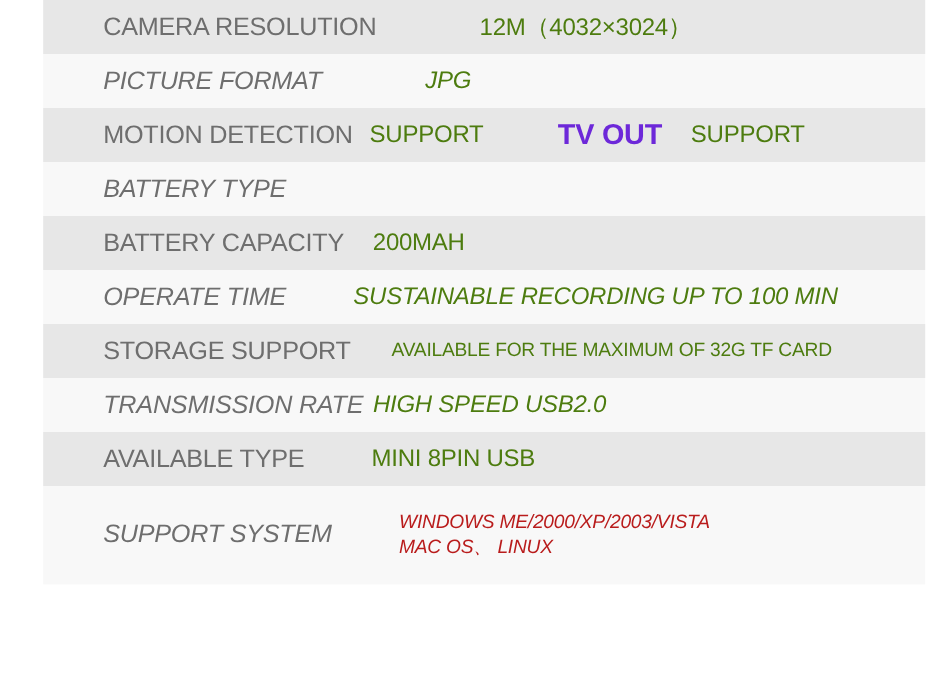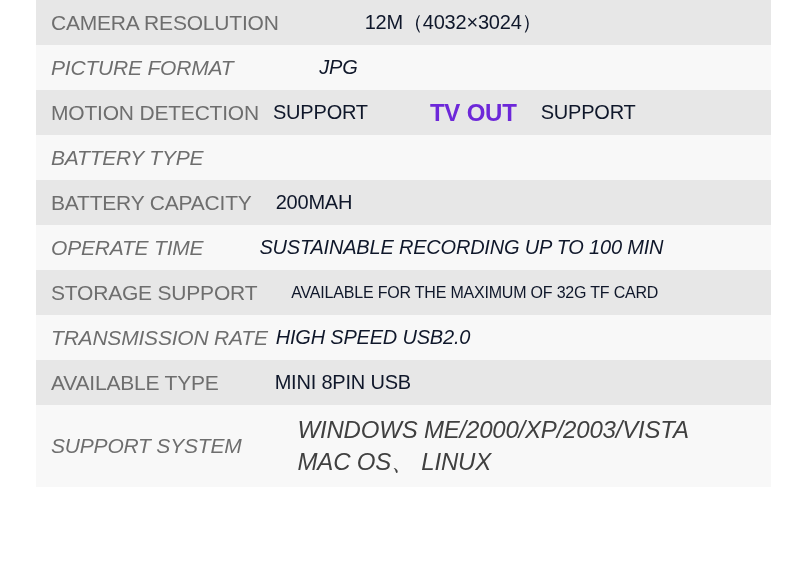--- a/index.html
+++ b/index.html
@@ -26,7 +26,7 @@
     align-items: center;
     height: 45px;
     box-sizing: border-box;
-    padding-left: 15px;
+    padding-left: 50px;
     overflow: hidden;
     white-space: nowrap;
   }

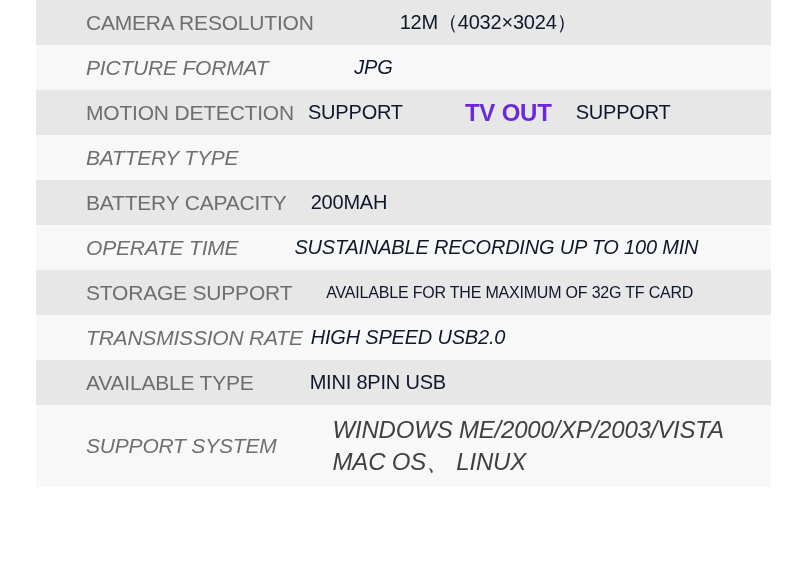--- a/index.html
+++ b/index.html
@@ -51,7 +51,7 @@
   }
 
   .spec-value {
-    color: #0f172a;
+    color: #4d7c0f;
     font-size: 20px;
     letter-spacing: -0.2px;
     flex: 0 0 auto;

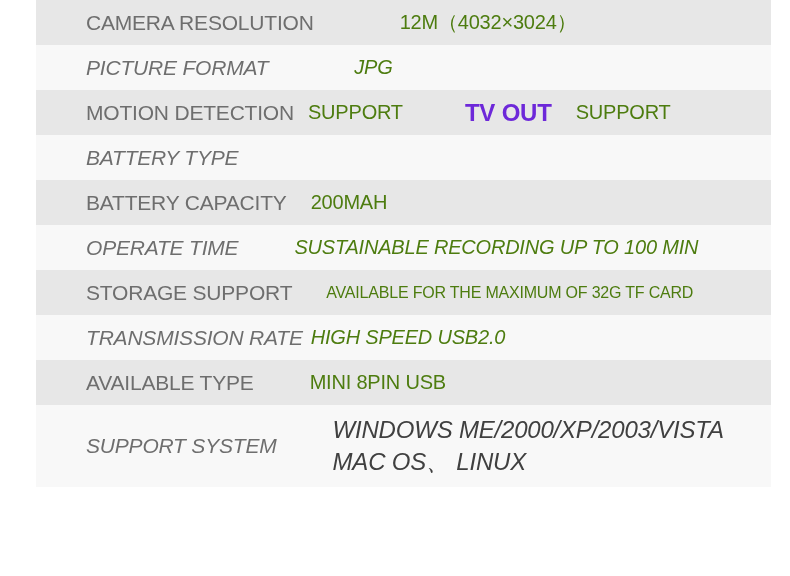--- a/index.html
+++ b/index.html
@@ -74,8 +74,8 @@
     flex-direction: column;
     justify-content: flex-end;
     line-height: 1.32;
-    color: #404040;
-    font-size: 24px;
+    color: #b91c1c;
+    font-size: 16px;
     letter-spacing: -0.2px;
     flex: 0 0 auto;
   }

